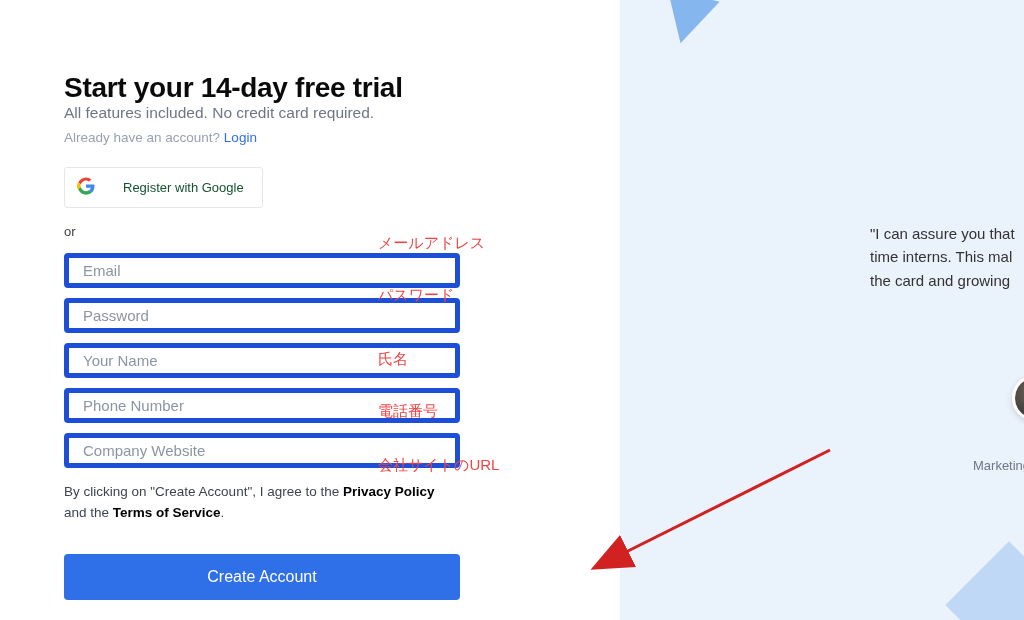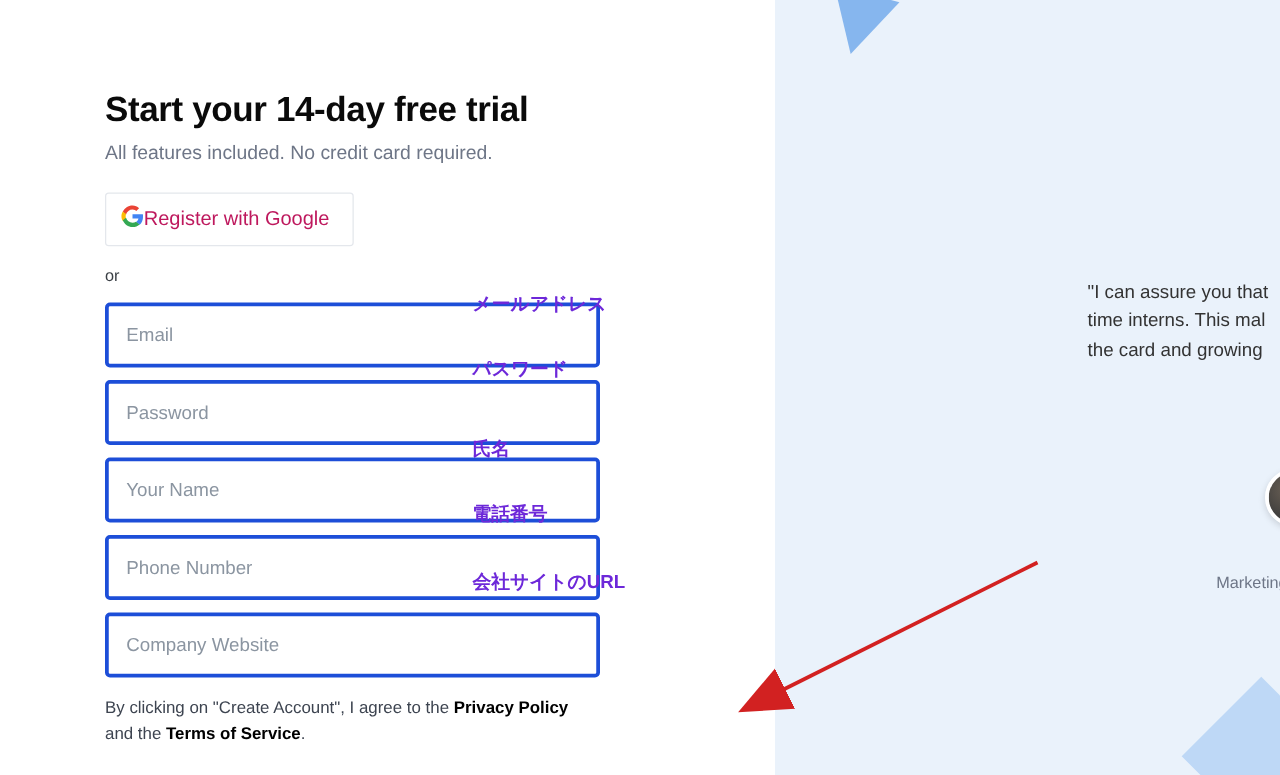--- a/index.html
+++ b/index.html
@@ -5,7 +5,7 @@
   * { box-sizing: border-box; margin: 0; padding: 0; }
   html, body { width: 1024px; height: 620px; font-family: -apple-system, BlinkMacSystemFont, "Segoe UI", Helvetica, Arial, sans-serif; overflow: hidden; background: #fff; }
   .page { display: flex; width: 100%; height: 100%; }
-  .left { flex: 0 0 620px; padding: 72px 0 0 84px; position: relative; }
+  .left { flex: 0 0 620px; padding: 72px 0 0 64px; position: relative; }
   .right { flex: 1; background: #eaf2fb; position: relative; overflow: hidden; }
   h1 { font-size: 28px; font-weight: 800; color: #0a0a0a; letter-spacing: -0.3px; }
   .subtitle { margin-top: 10px; font-size: 15.5px; color: #6e7687; }

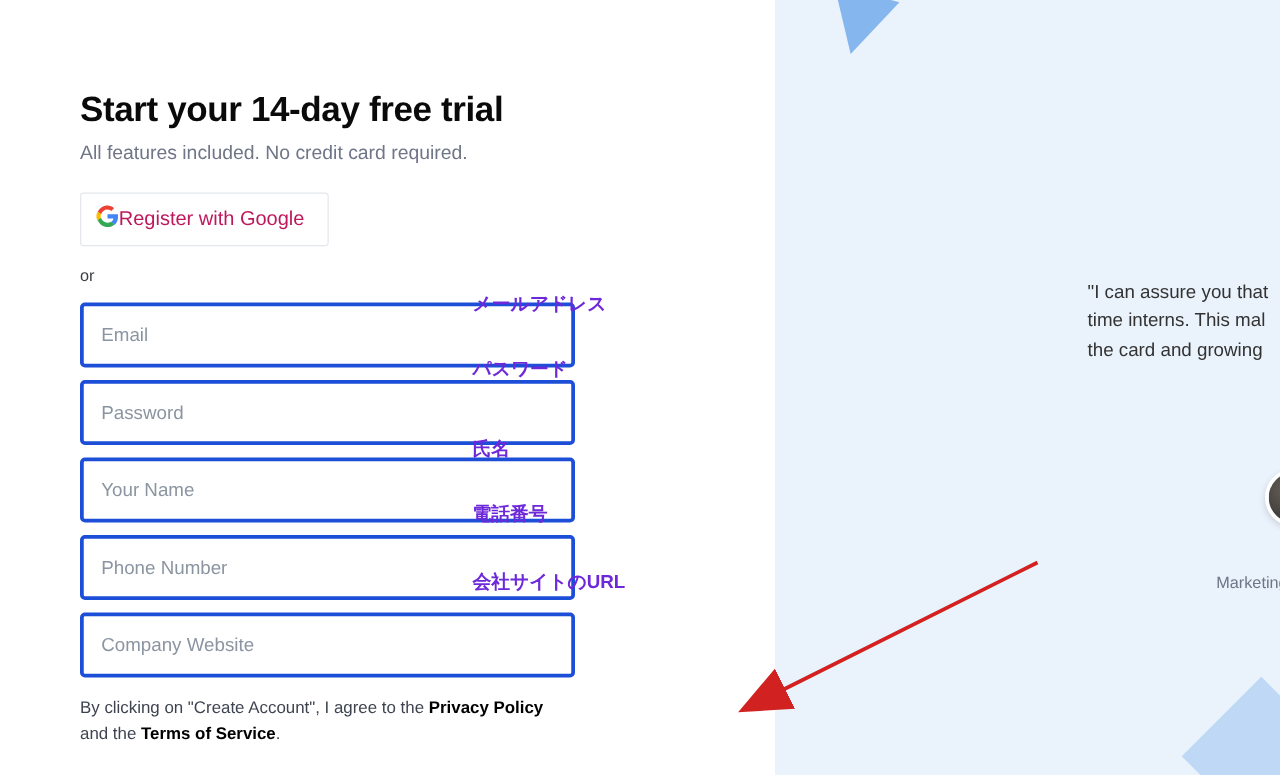--- a/index.html
+++ b/index.html
@@ -8,7 +8,7 @@
   .left { flex: 0 0 620px; padding: 72px 0 0 64px; position: relative; }
   .right { flex: 1; background: #eaf2fb; position: relative; overflow: hidden; }
   h1 { font-size: 28px; font-weight: 800; color: #0a0a0a; letter-spacing: -0.3px; }
-  .subtitle { margin-top: 10px; font-size: 15.5px; color: #6e7687; }
+  .subtitle { margin-top: 0; font-size: 15.5px; color: #6e7687; }
   .already { margin-top: 8px; font-size: 13.5px; color: #98a1ad; }
   .already a { color: #2f6fe8; text-decoration: none; }
   .google-btn {

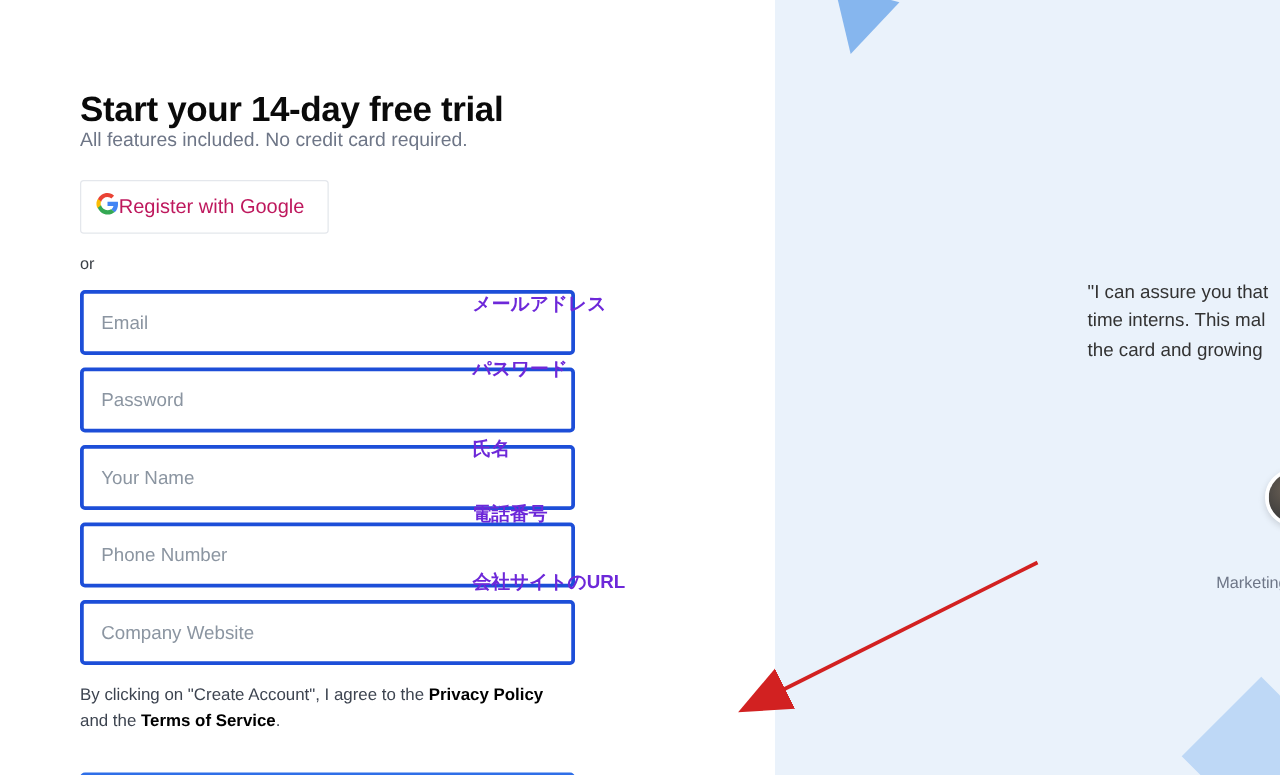--- a/index.html
+++ b/index.html
@@ -74,6 +74,9 @@
   <div class="left">
     <h1>Start your 14-day free trial</h1>
     <p class="subtitle">All features included. No credit card required.</p>
+    <p class="already">
+      <span>Already have an account? </span><a href="#">Login</a>
+    </p>
 
     <button class="google-btn">
       <span>

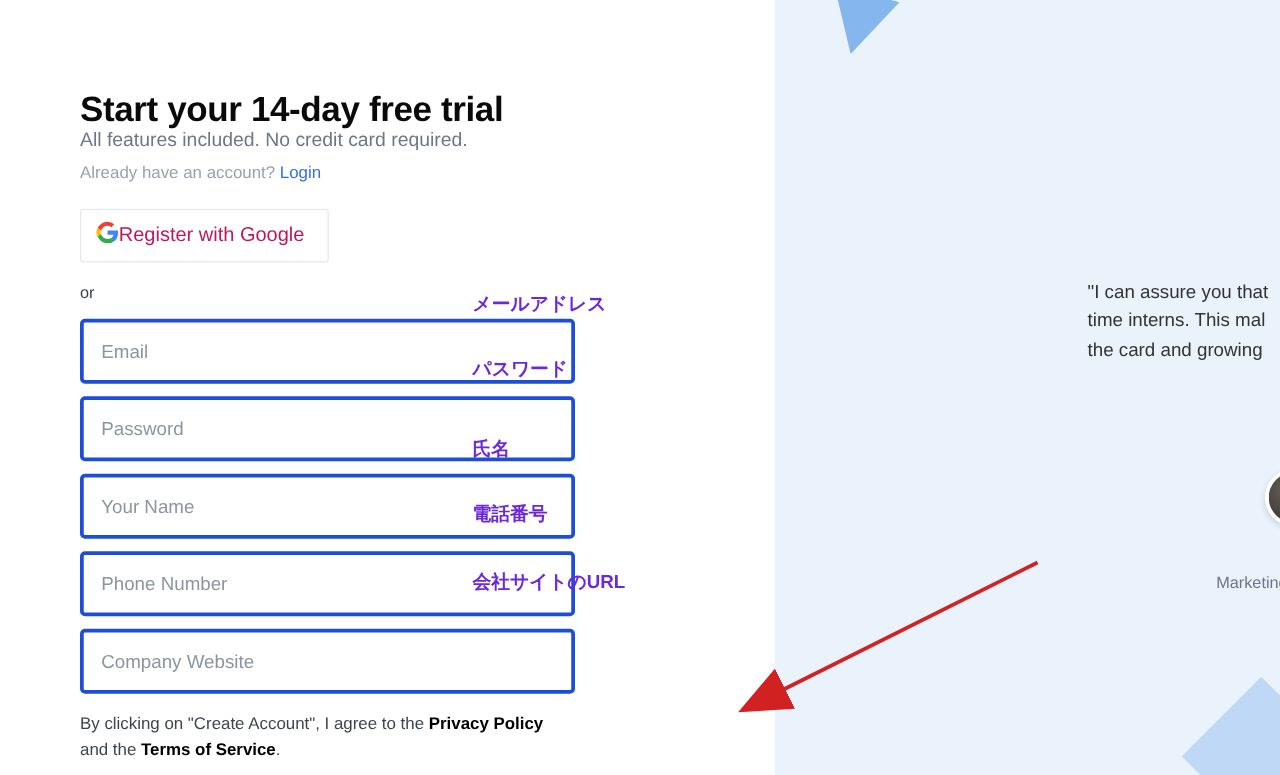--- a/index.html
+++ b/index.html
@@ -12,9 +12,9 @@
   .already { margin-top: 8px; font-size: 13.5px; color: #98a1ad; }
   .already a { color: #2f6fe8; text-decoration: none; }
   .google-btn {
-    margin-top: 22px; display: inline-flex; align-items: center; gap: 0;
+    margin-top: 22px; display: inline-flex; align-items: center; gap: 28px;
     border: 1px solid #e4e7ec; background: #fff; padding: 9px 18px 9px 12px;
-    font-size: 16px; color: #be185d; cursor: pointer; border-radius: 3px;
+    font-size: 13px; color: #14532d; cursor: pointer; border-radius: 3px;
   }
   .google-btn svg { width: 18px; height: 18px; }
   .or { margin-top: 16px; font-size: 13px; color: #3a3f45; }

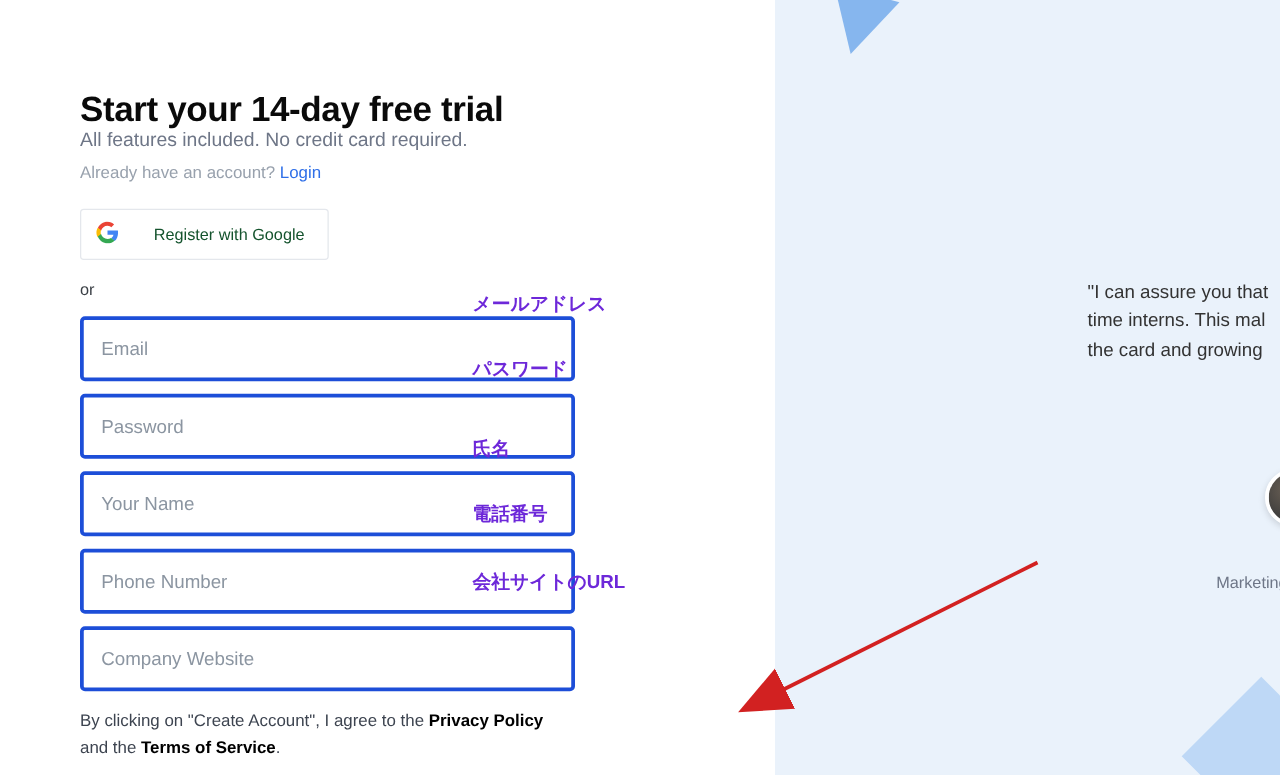--- a/index.html
+++ b/index.html
@@ -34,7 +34,7 @@
   }
 
   
-  .ann { position: absolute; color: #6d28d9; font-size: 15px; font-weight: 700; font-family: "Hiragino Sans", "Meiryo", sans-serif; }
+  .ann { position: absolute; color: #ef4444; font-size: 15px; font-weight: 400; font-family: "Hiragino Sans", "Meiryo", sans-serif; }
   .ann-email   { left: 378px; top: 234px; }
   .ann-pass    { left: 378px; top: 286px; }
   .ann-name    { left: 378px; top: 350px; }

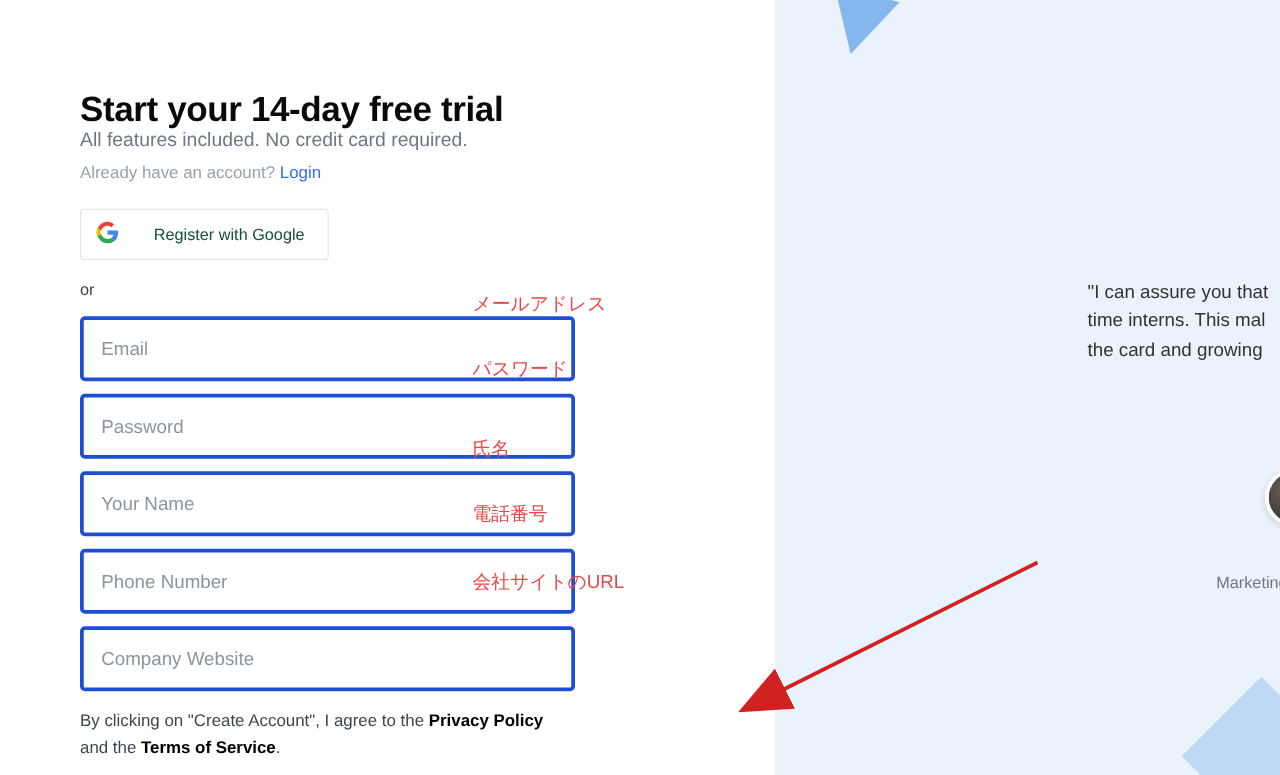--- a/index.html
+++ b/index.html
@@ -20,7 +20,7 @@
   .or { margin-top: 16px; font-size: 13px; color: #3a3f45; }
   .form { margin-top: 8px; width: 396px; }
   .field {
-    width: 100%; height: 52px; border: 3px solid #1d4ed8; border-radius: 4px;
+    width: 100%; height: 35px; border: 5px solid #1d4ed8; border-radius: 4px;
     background: #fff; padding: 0 14px; font-size: 15px; color: #333; margin-top: 10px;
     outline: none;
   }

